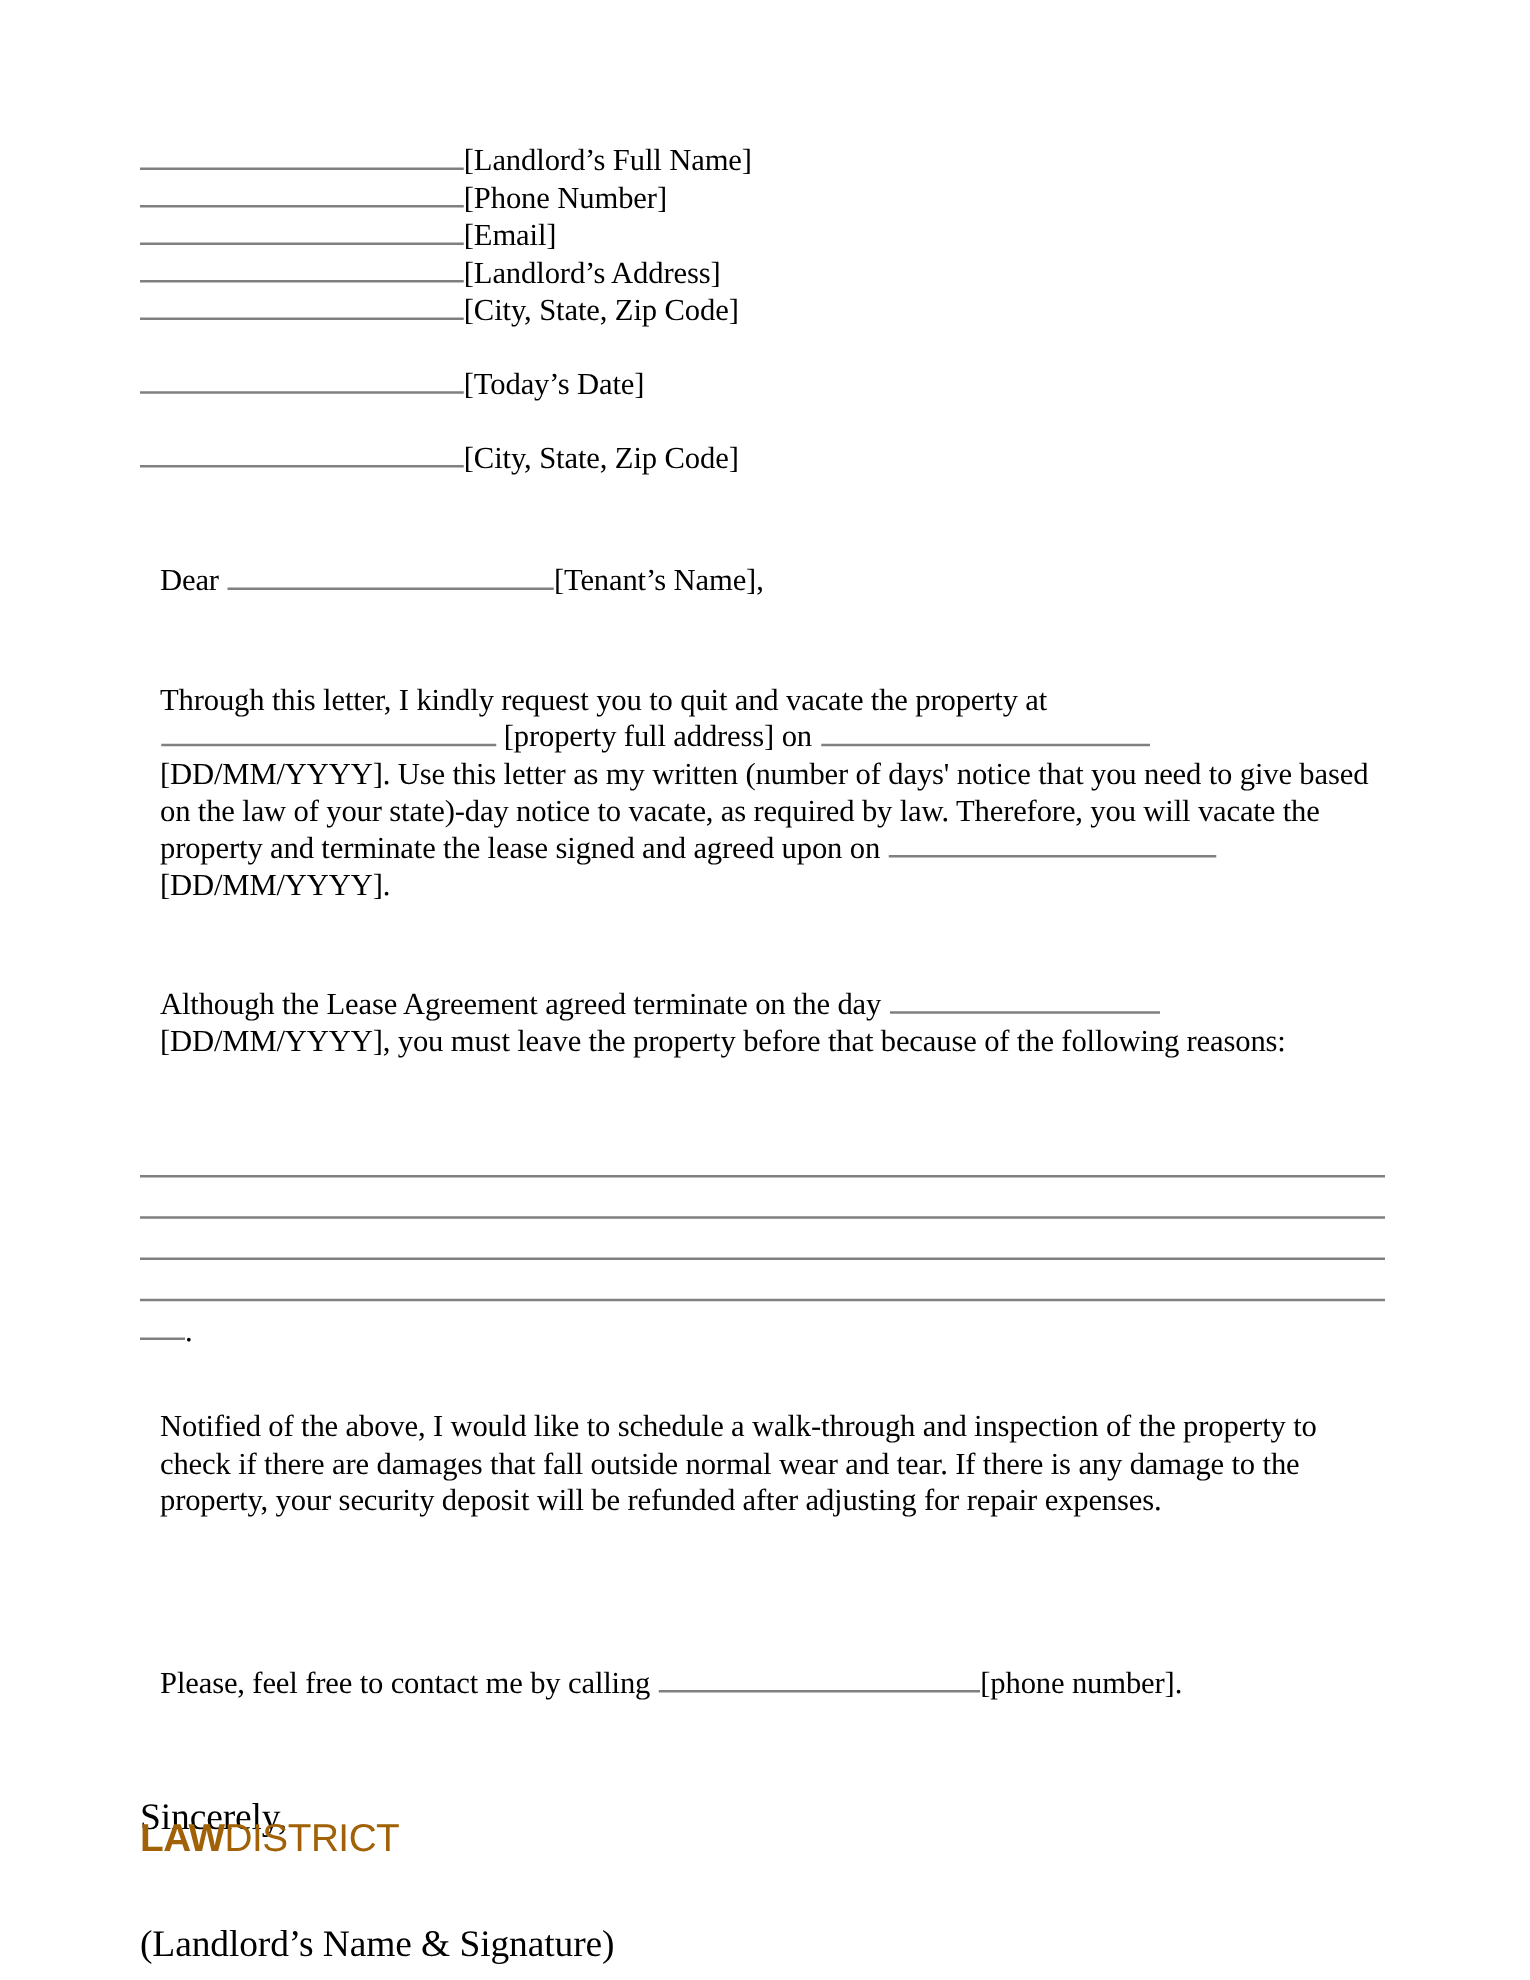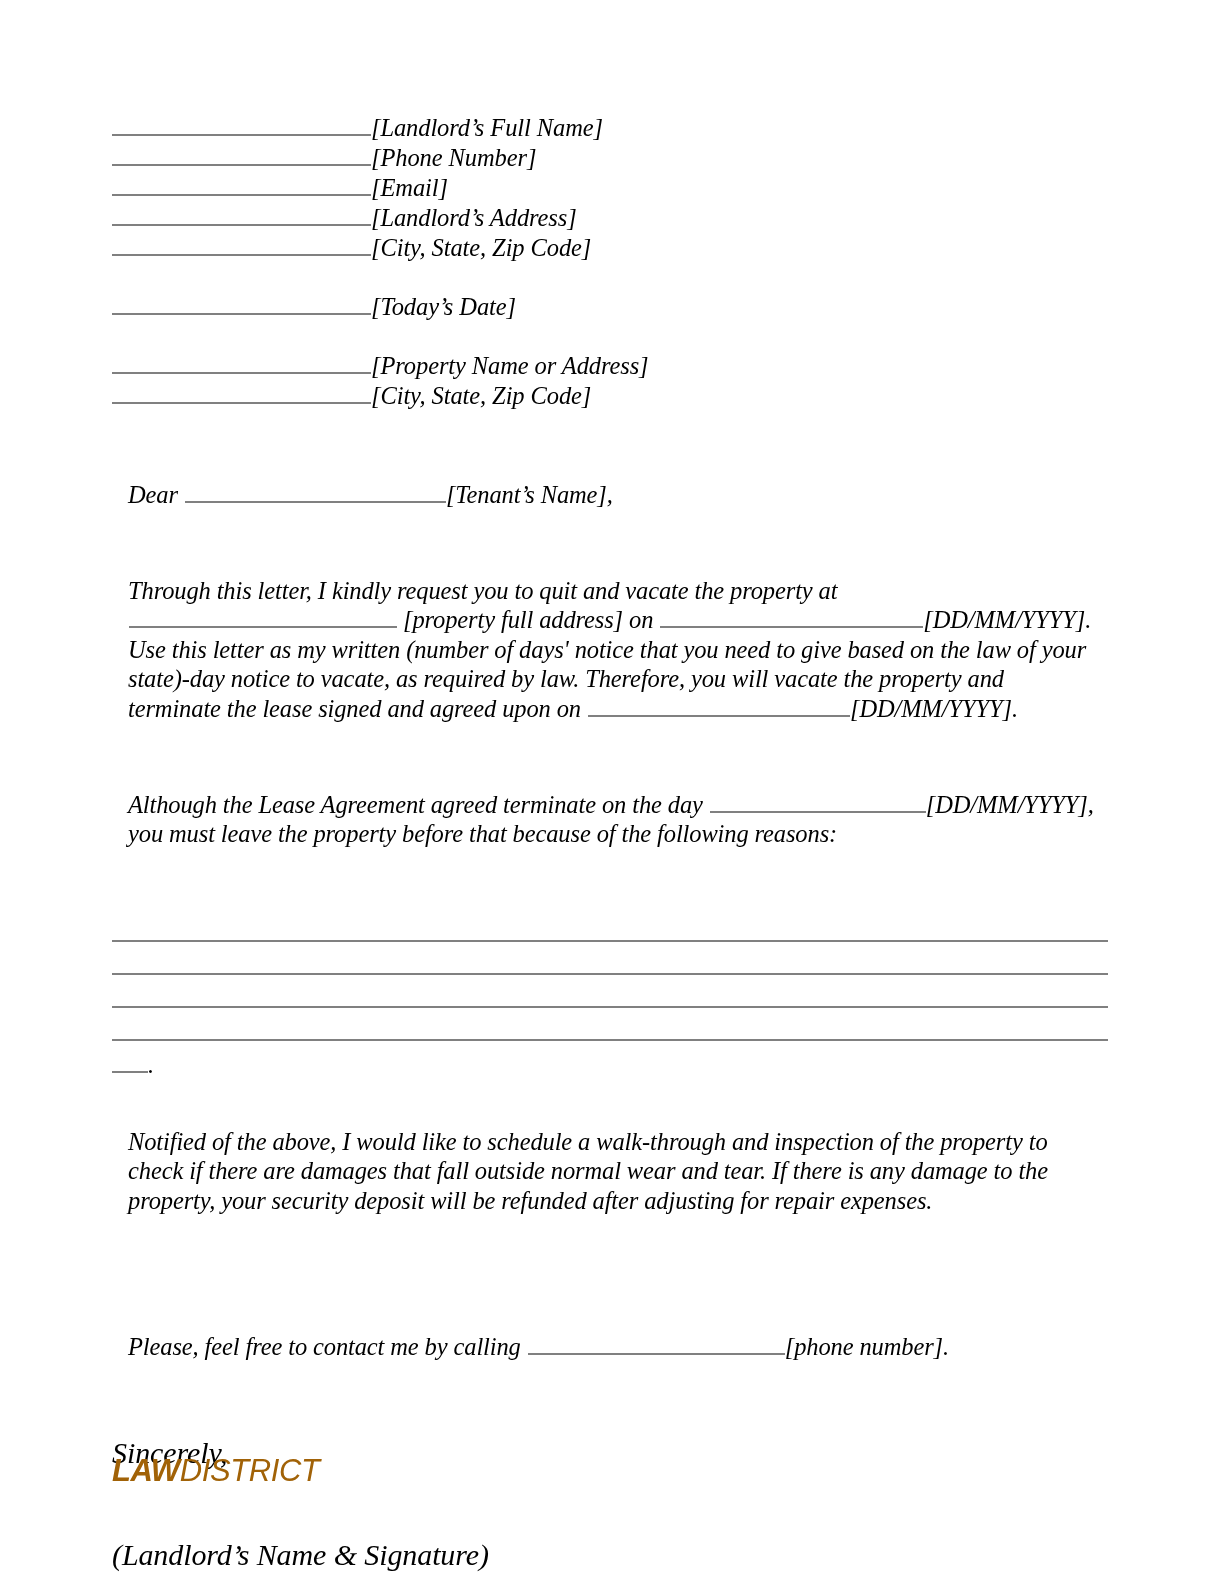--- a/index.html
+++ b/index.html
@@ -22,7 +22,6 @@
     height: 1120px;
     box-sizing: border-box;
     padding: 112px 84px 0 112px;
-    font-style: italic;
   }
 
   

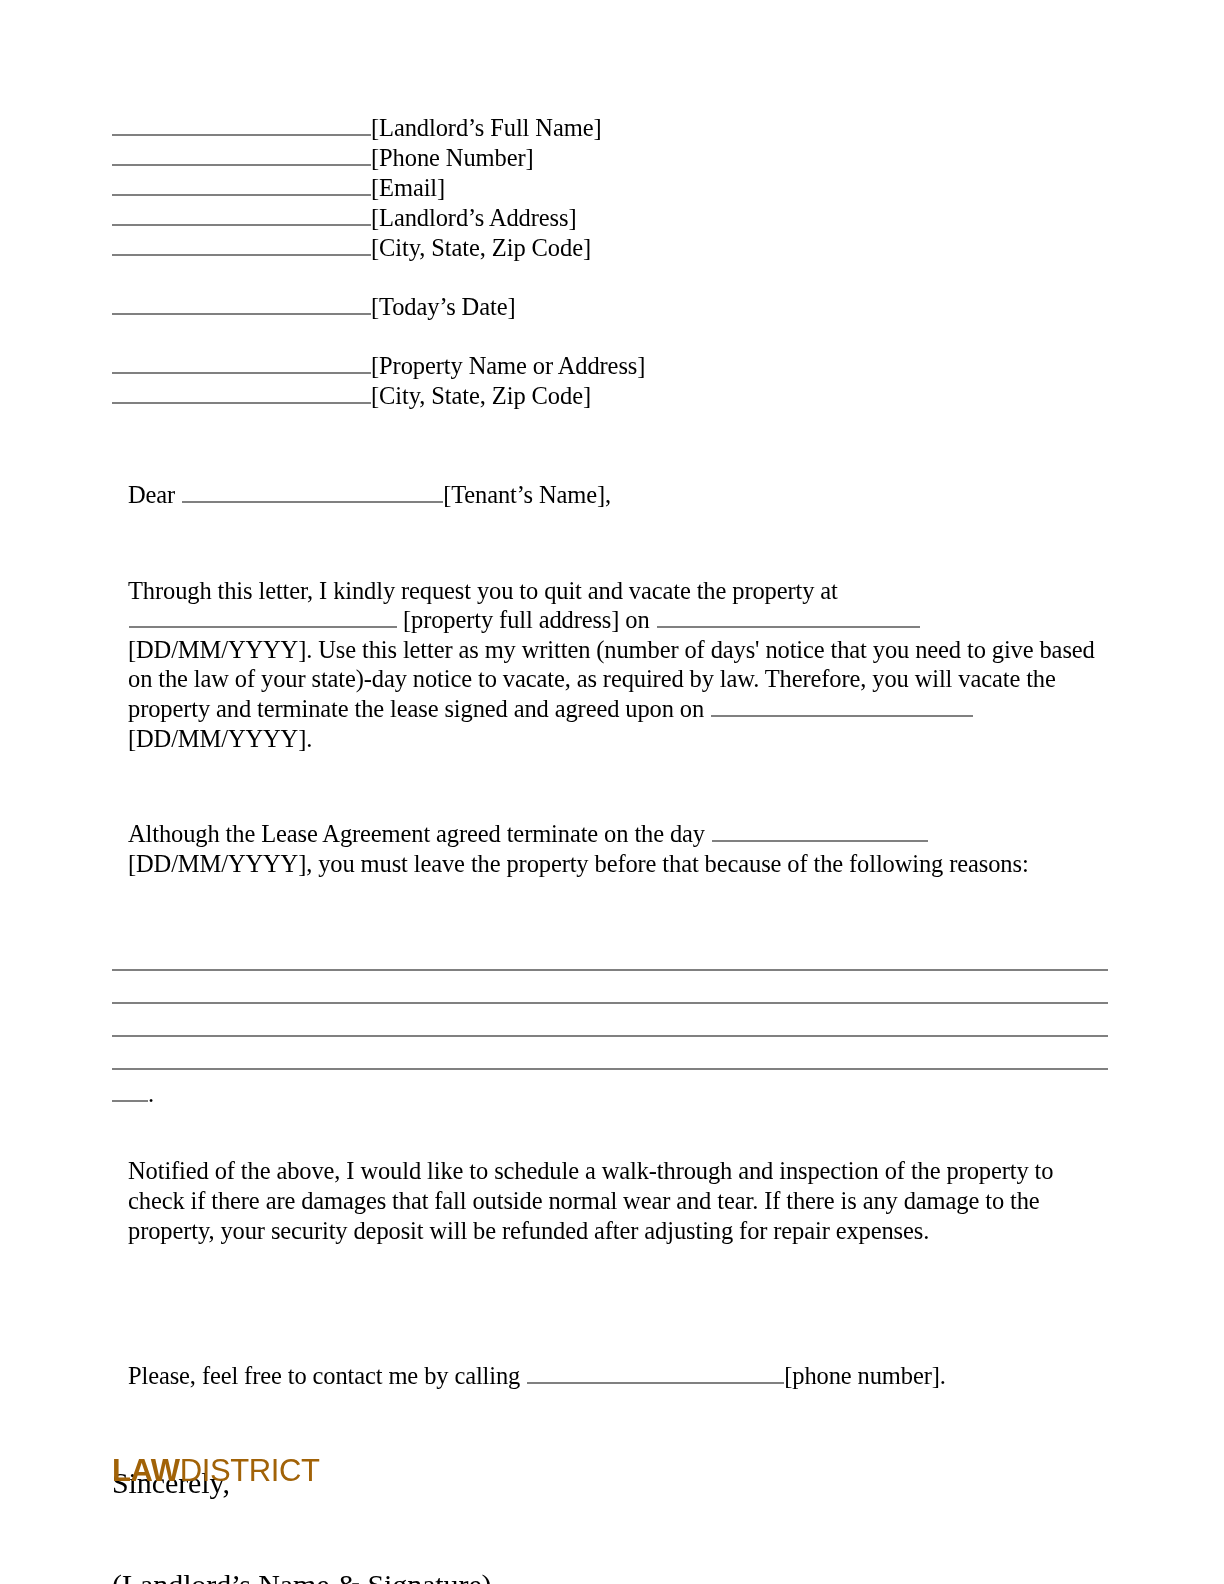--- a/index.html
+++ b/index.html
@@ -171,9 +171,6 @@
 
   <div class="addr-block">
     <div class="addr-row">
-      <span class="addr-rule"></span><span class="addr-label">[Property Name or Address]</span>
-    </div>
-    <div class="addr-row">
       <span class="addr-rule"></span><span class="addr-label">[City, State, Zip Code]</span>
     </div>
   </div>

